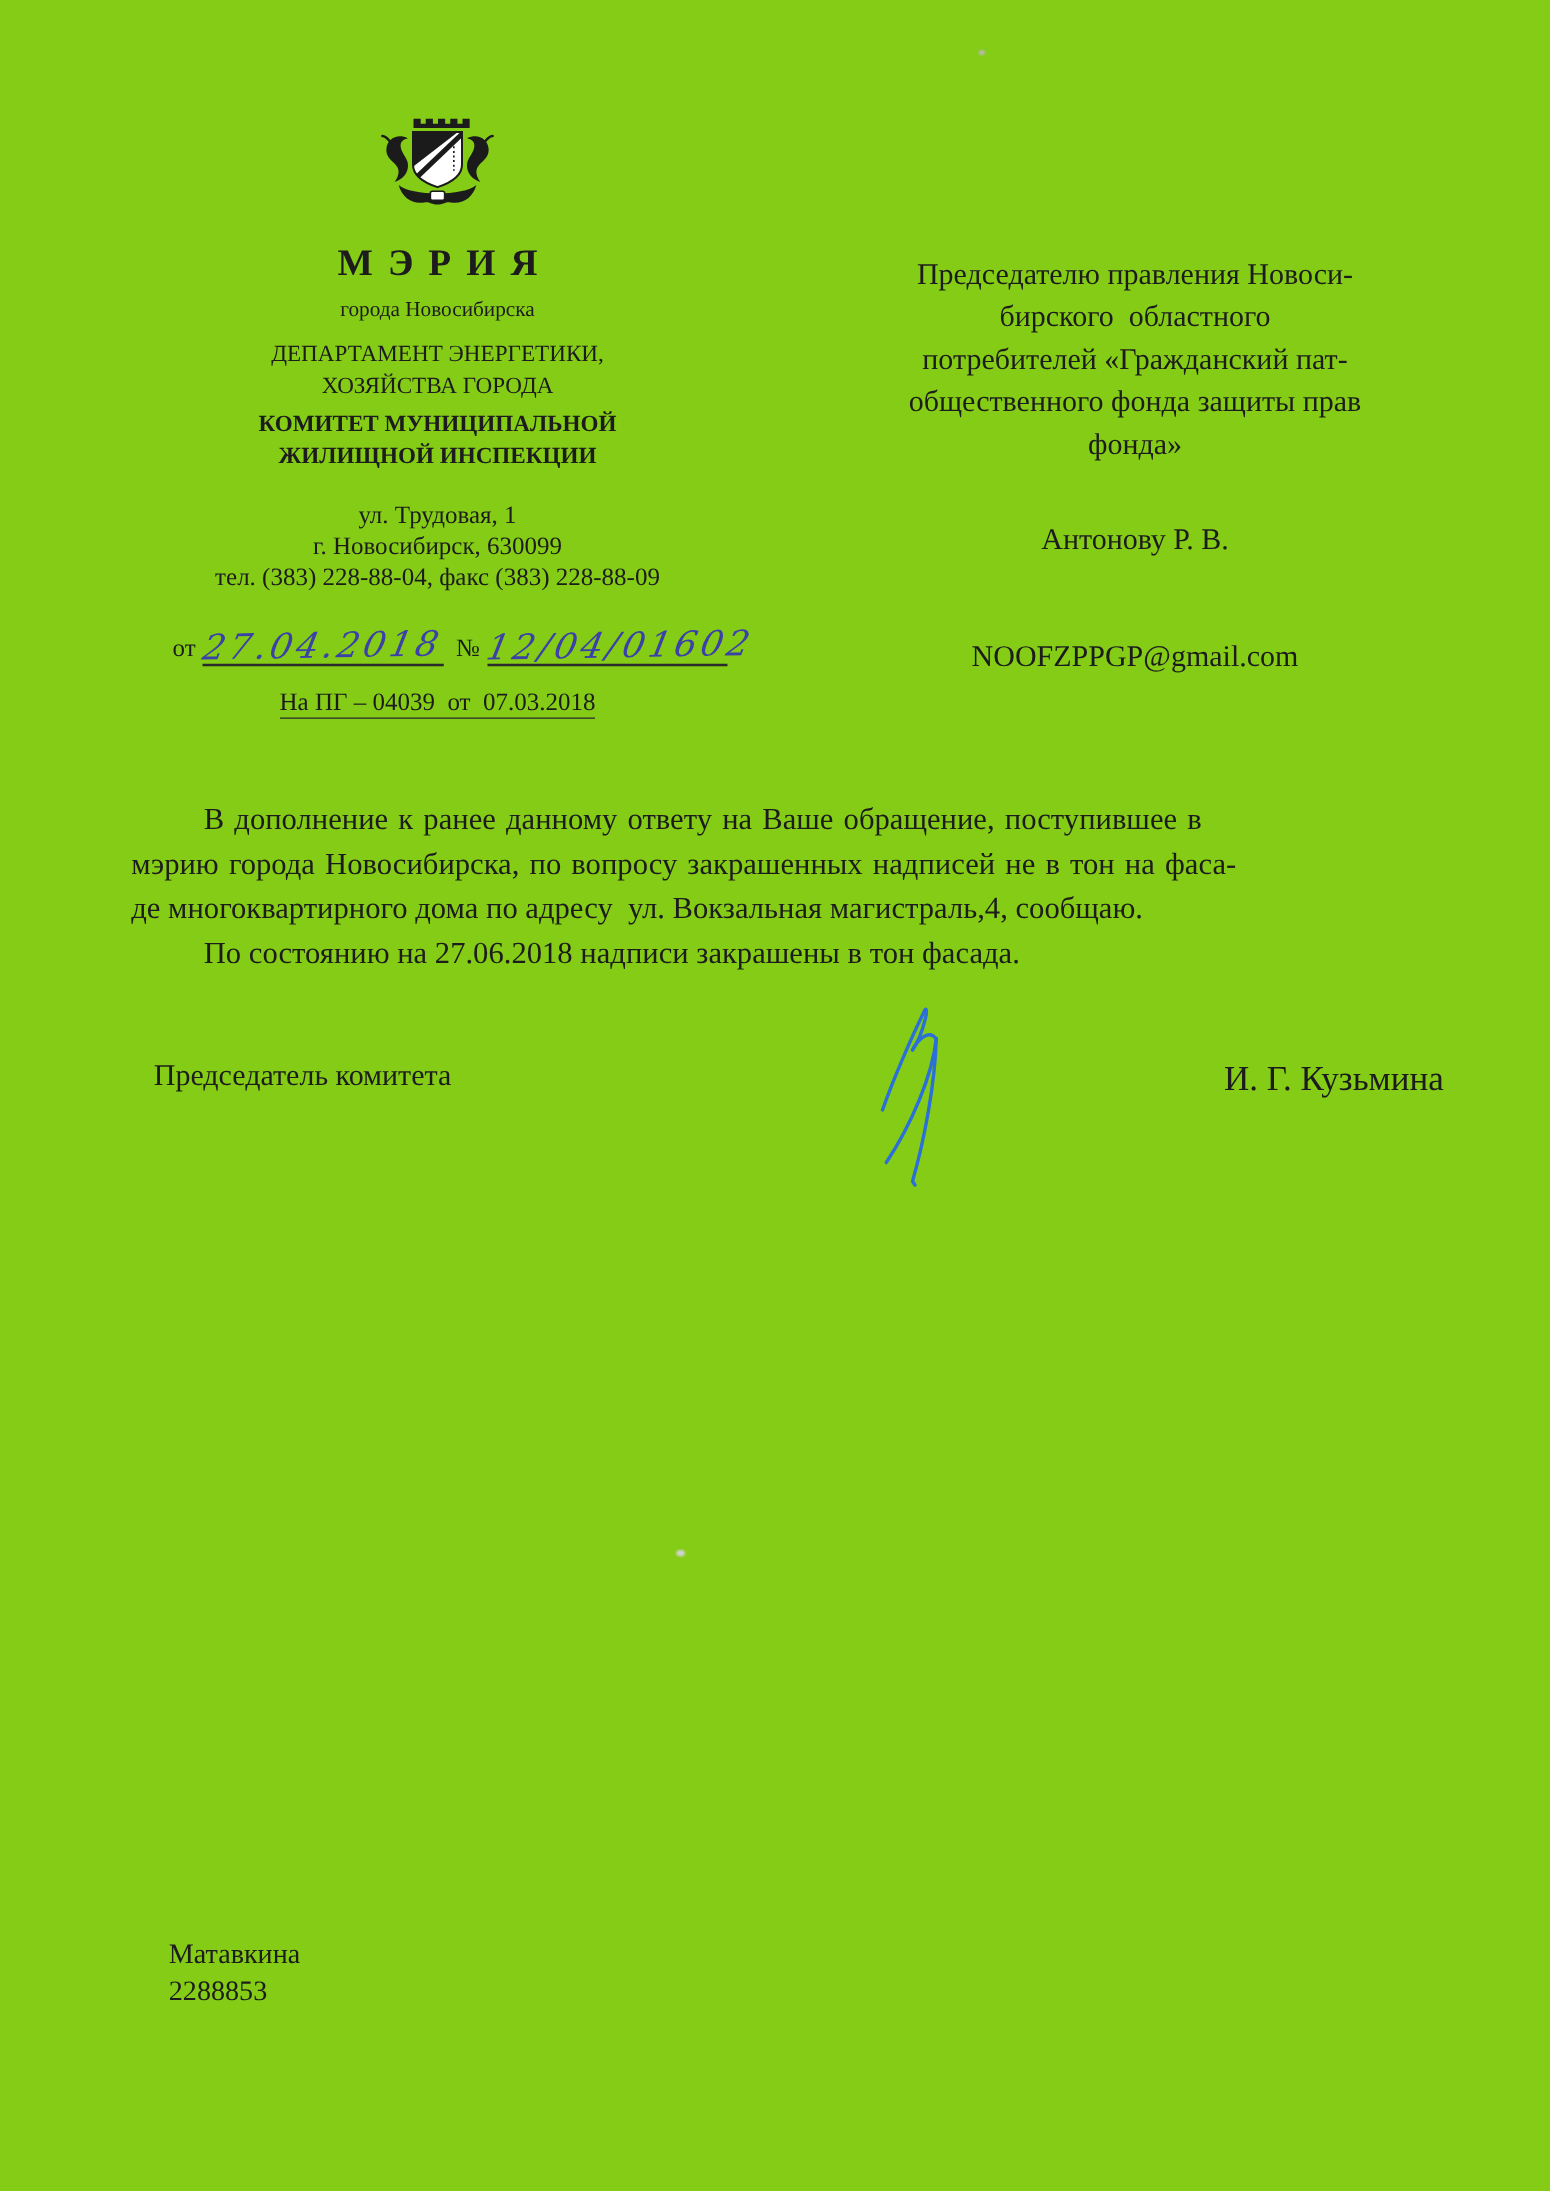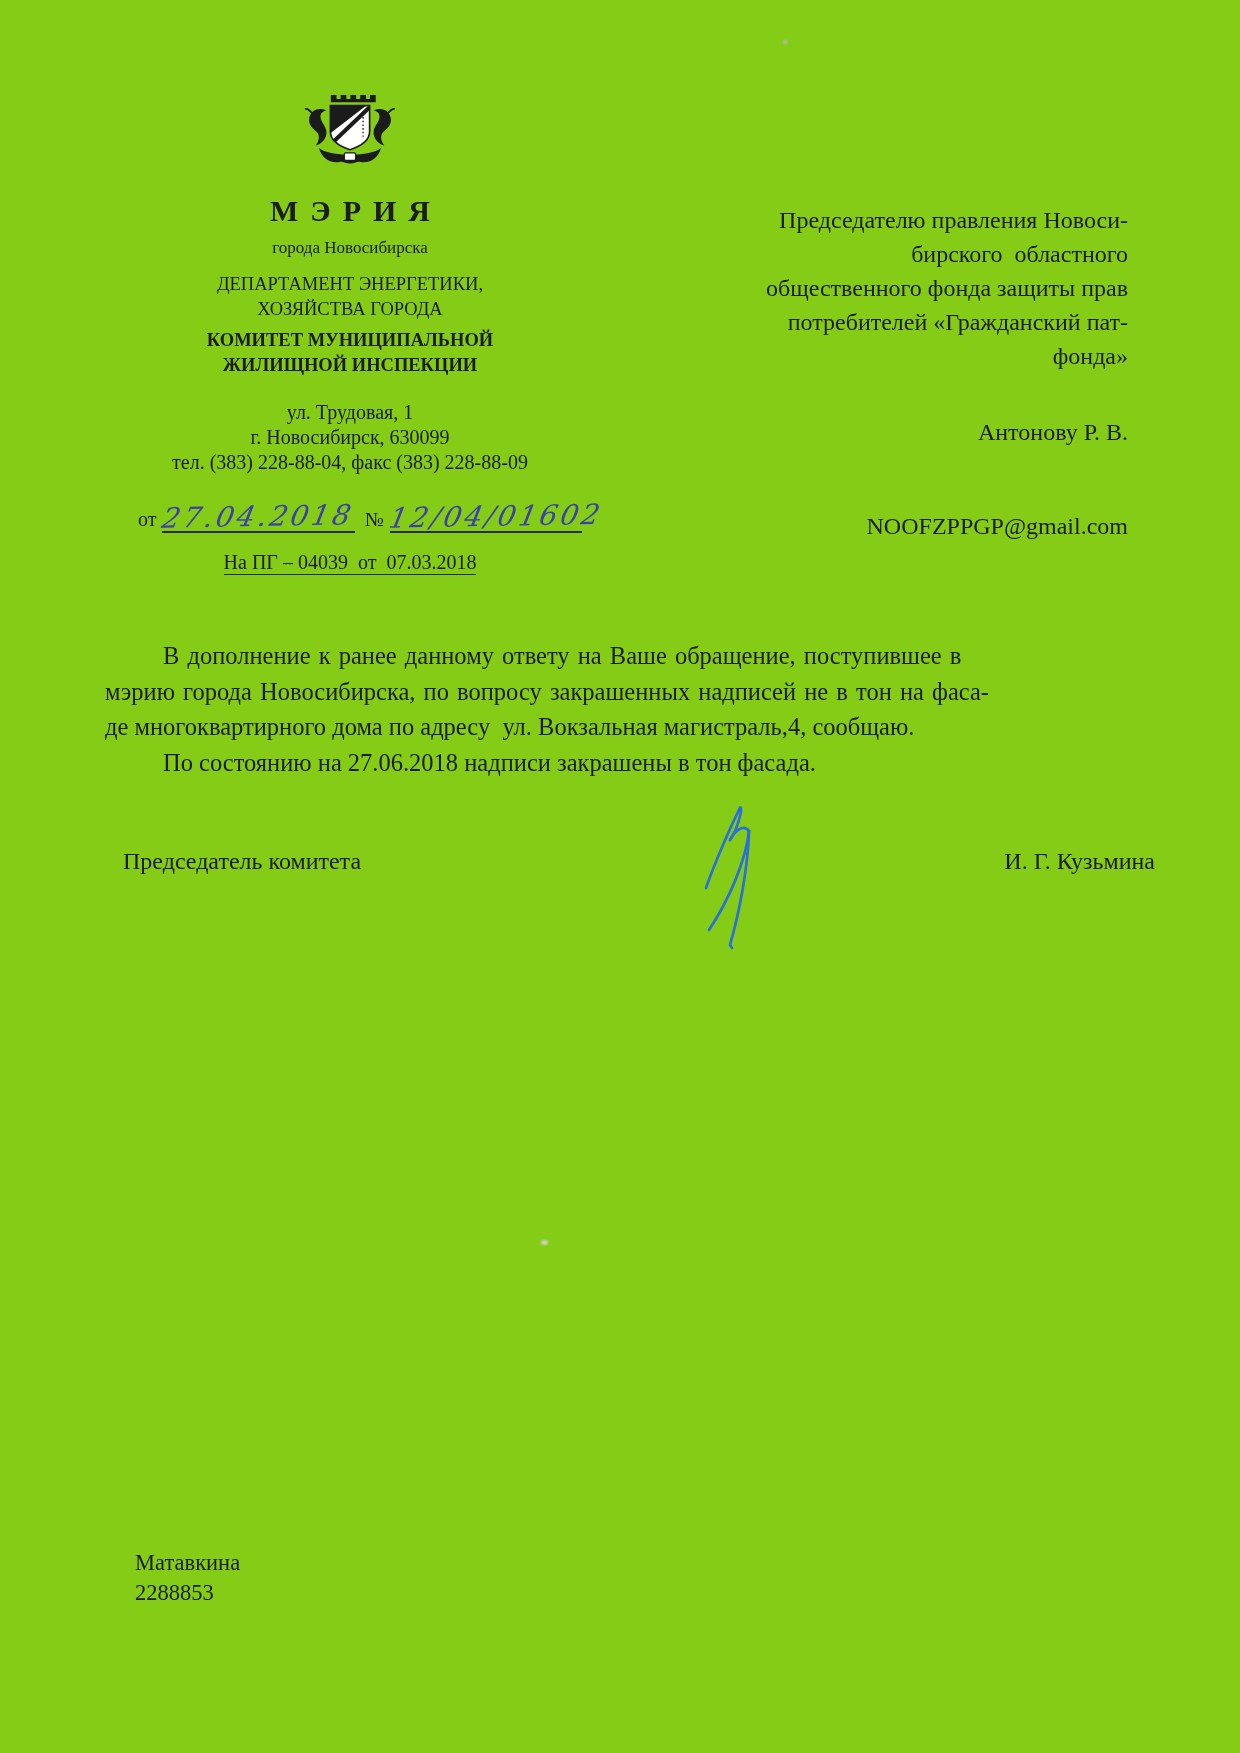--- a/index.html
+++ b/index.html
@@ -59,7 +59,7 @@
   
   .recipient{
     position:absolute;left:688px;top:203px;width:440px;
-    font-size:24px;line-height:34px;text-align:right;
+    font-size:24px;line-height:34px;text-align:center;
   }
   .recipient-name{margin-top:42px;}
   .recipient-email{margin-top:60px;}

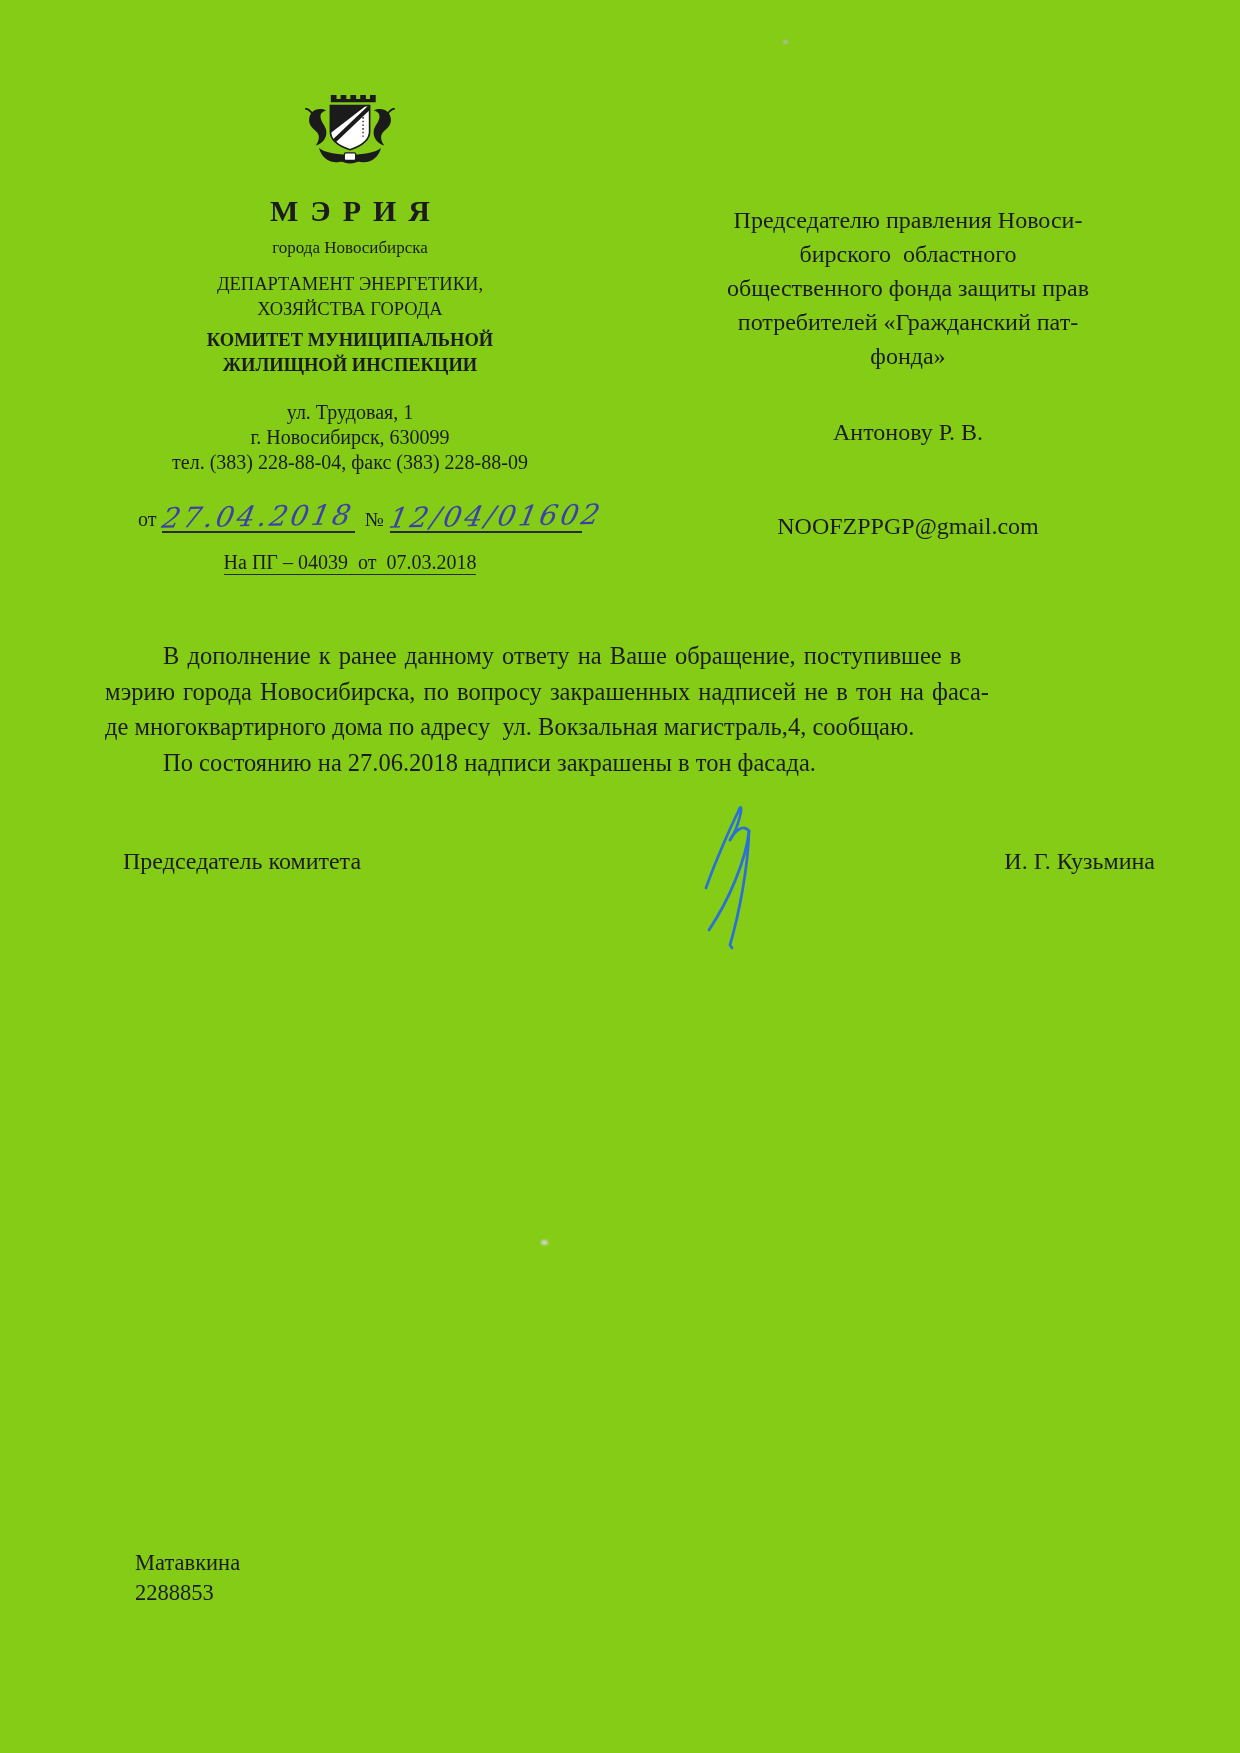--- a/index.html
+++ b/index.html
@@ -158,8 +158,8 @@
   <div class="recipient">
     <div>Председателю правления Новоси-</div>
     <div>бирского&nbsp; областного</div>
+    <div>потребителей «Гражданский пат-</div>
     <div>общественного фонда защиты прав</div>
-    <div>потребителей «Гражданский пат-</div>
     <div>фонда»</div>
     <div class="recipient-name">Антонову Р. В.</div>
     <div class="recipient-email">NOOFZPPGP@gmail.com</div>

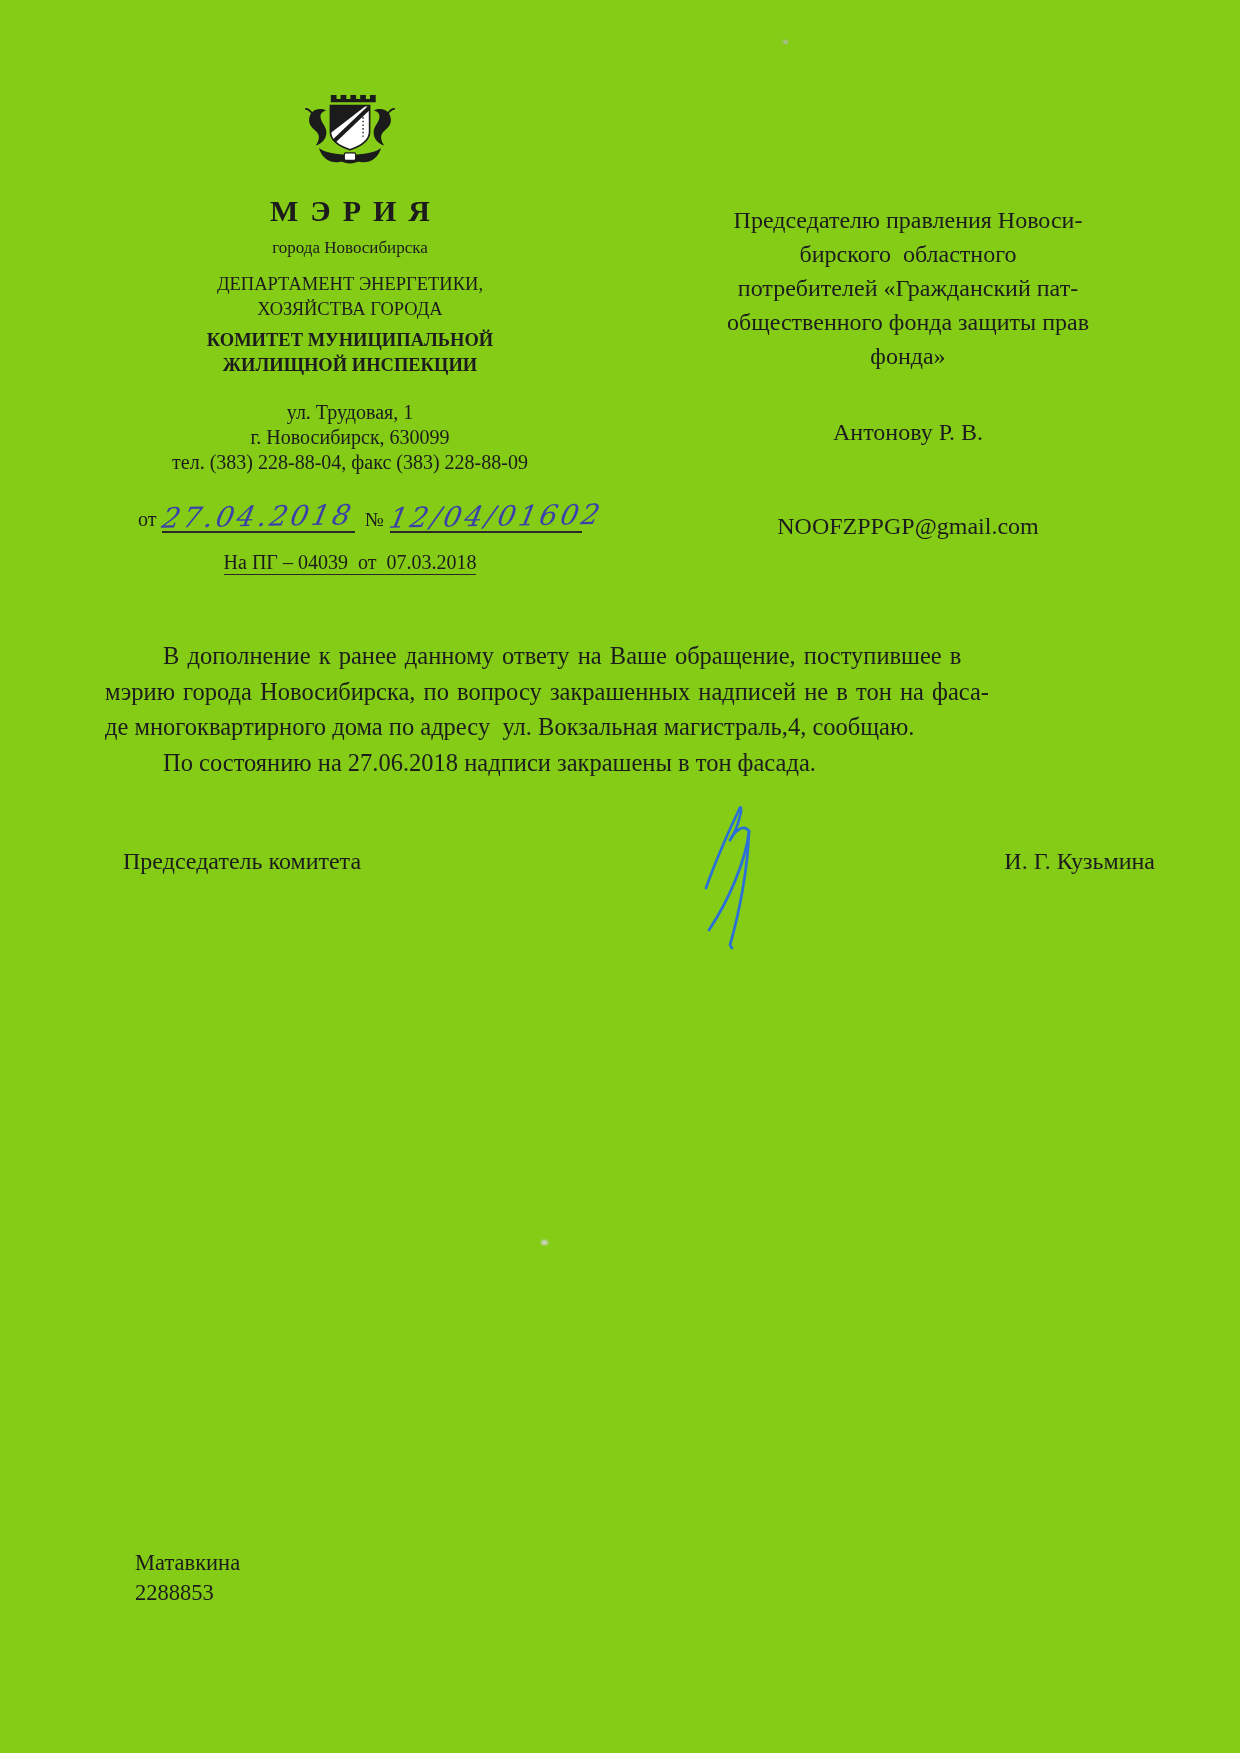--- a/index.html
+++ b/index.html
@@ -73,7 +73,7 @@
   .sp-wide{word-spacing:2px;}
   
   .position-title{position:absolute;left:123px;top:848px;font-size:24px;}
-  .signer-name{position:absolute;right:85px;top:848px;font-size:24px;}
+  .signer-name{position:absolute;right:85px;top:848px;font-size:28px;}
   .signature{position:absolute;left:693px;top:796px;}
   
   .executor{

